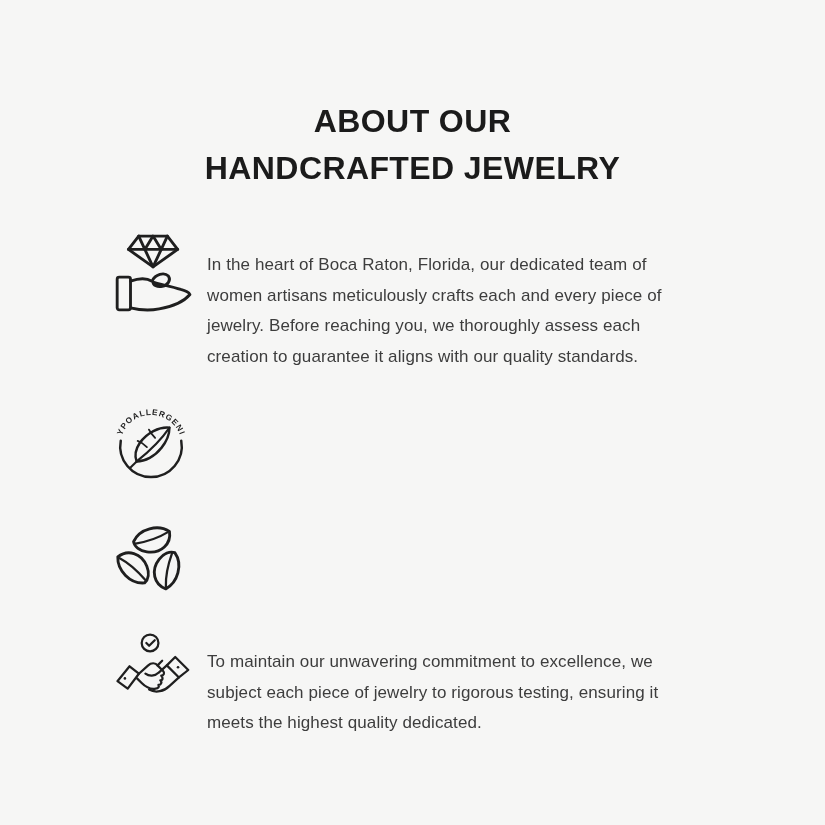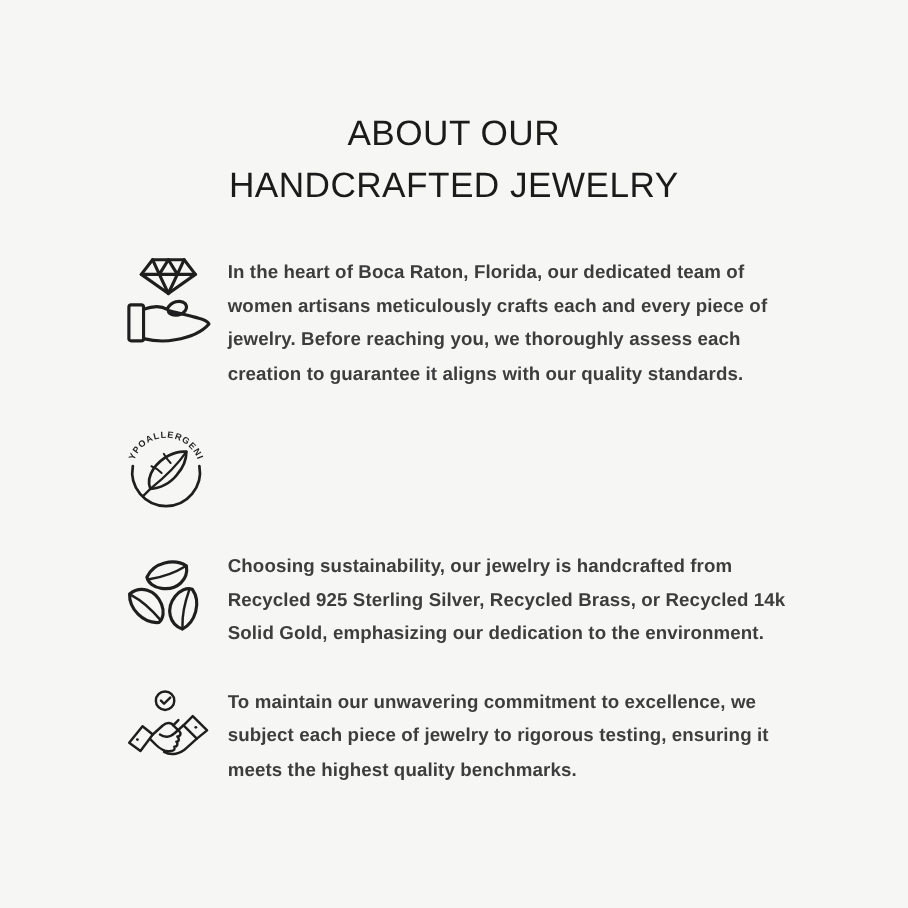--- a/index.html
+++ b/index.html
@@ -17,7 +17,7 @@
     text-align: center;
     font-size: 32px;
     line-height: 47px;
-    font-weight: 400;
+    font-weight: 700;
     letter-spacing: 0.4px;
     color: #1b1b1b;
     white-space: pre-line;

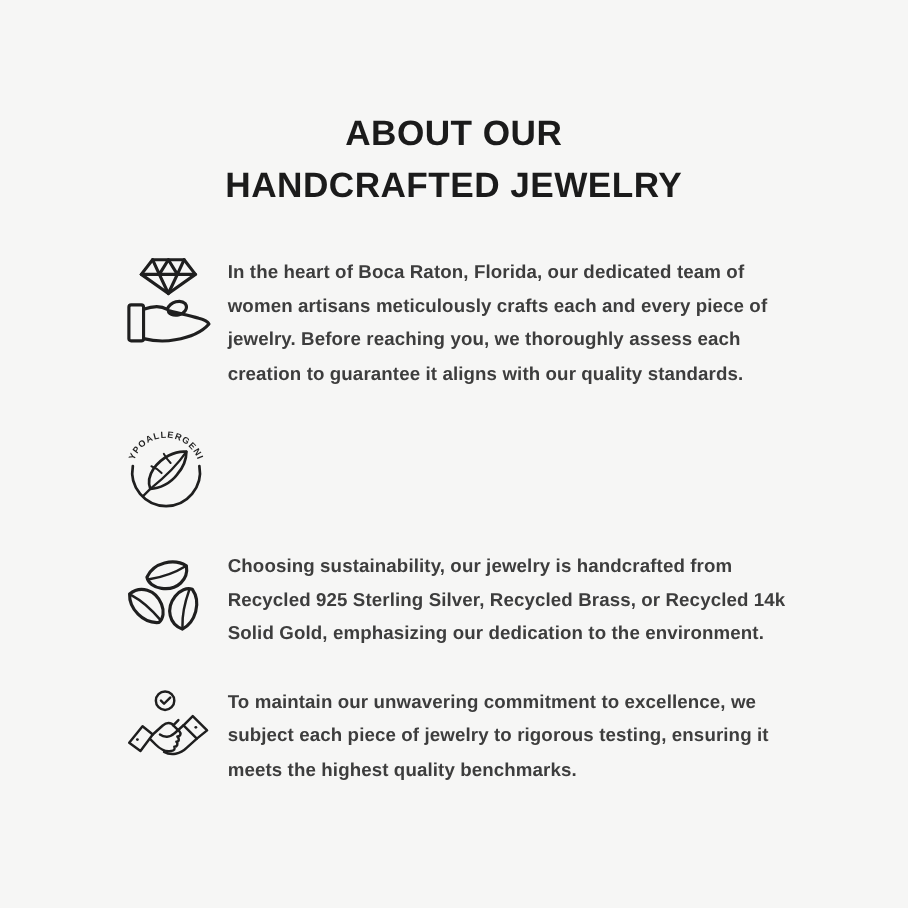--- a/index.html
+++ b/index.html
@@ -53,10 +53,10 @@
 
   .feature-text {
     width: 520px;
-    margin: 1px 0 0 0;
+    margin: 18px 0 0 0;
     font-size: 17px;
     line-height: 30.5px;
-    font-weight: 700;
+    font-weight: 400;
     letter-spacing: 0.1px;
     color: #3d3d3d;
     white-space: pre-line;

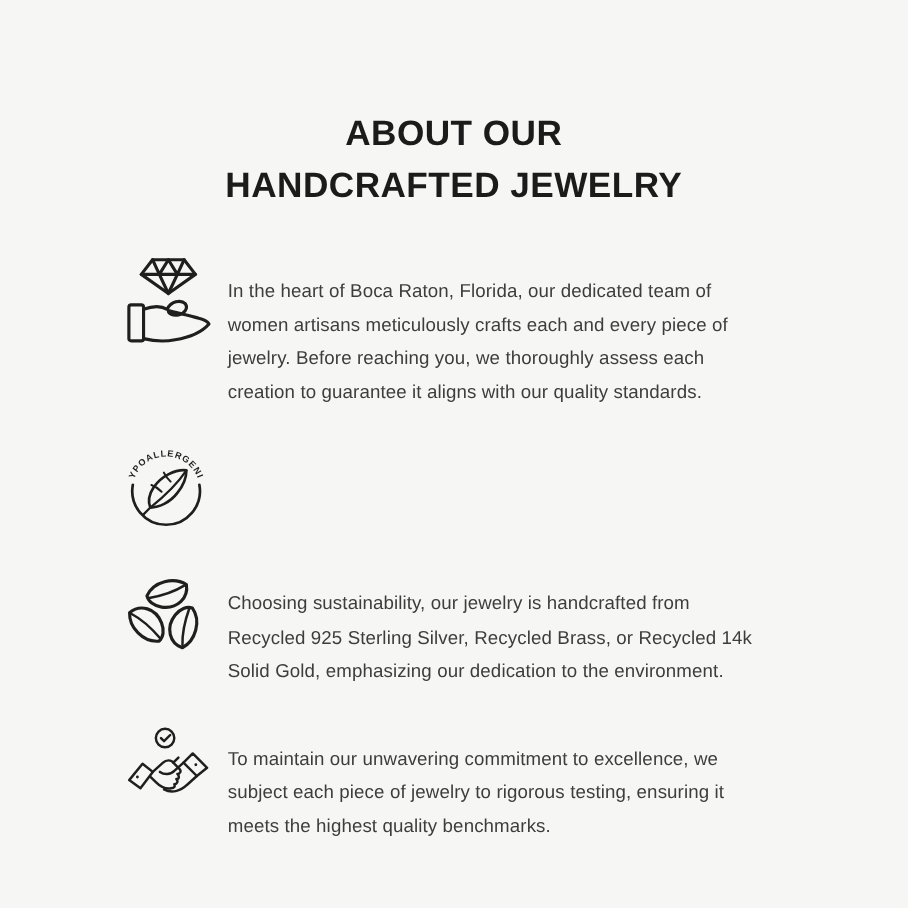--- a/index.html
+++ b/index.html
@@ -131,9 +131,6 @@
           </g>
         </svg>
       </span>
-      <p class="feature-text">Choosing sustainability, our jewelry is handcrafted from
-Recycled 925 Sterling Silver, Recycled Brass, or Recycled 14k
-Solid Gold, emphasizing our dedication to the environment.</p>
     </div>
 
     <div class="feature-row">

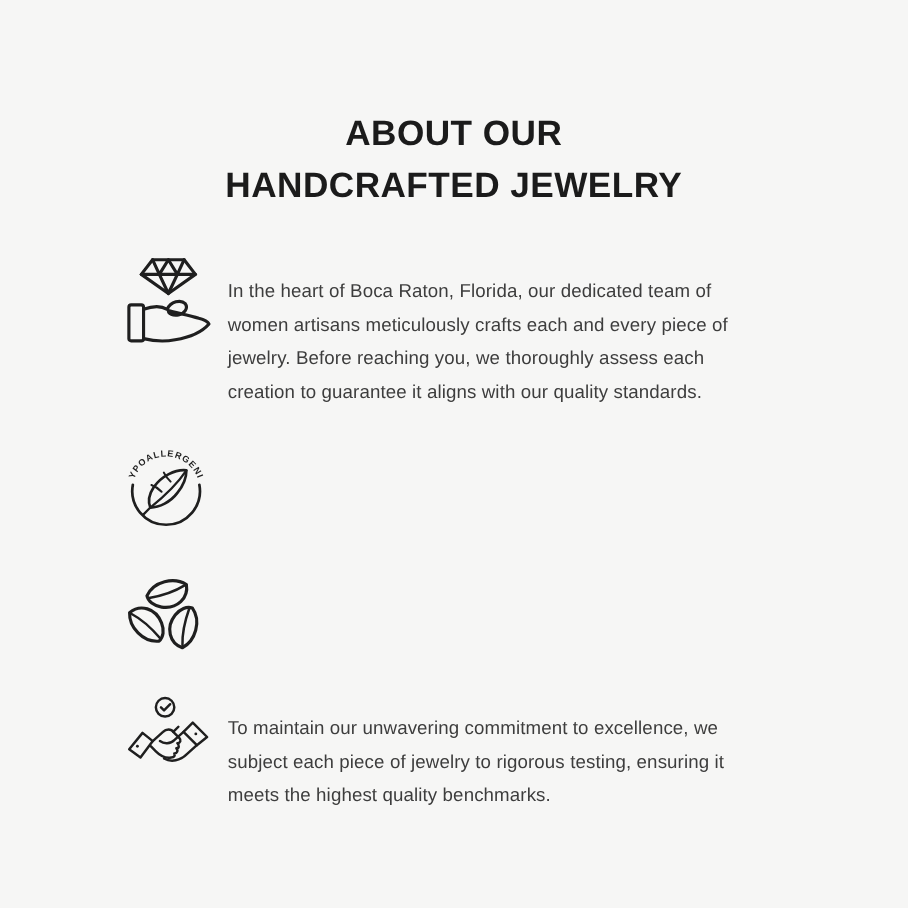--- a/index.html
+++ b/index.html
@@ -154,7 +154,7 @@
       </span>
       <p class="feature-text">To maintain our unwavering commitment to excellence, we
 subject each piece of jewelry to rigorous testing, ensuring it
-meets the highest quality benchmarks.</p>
+meets the highest quality dedicated.</p>
     </div>
 
   </div>

